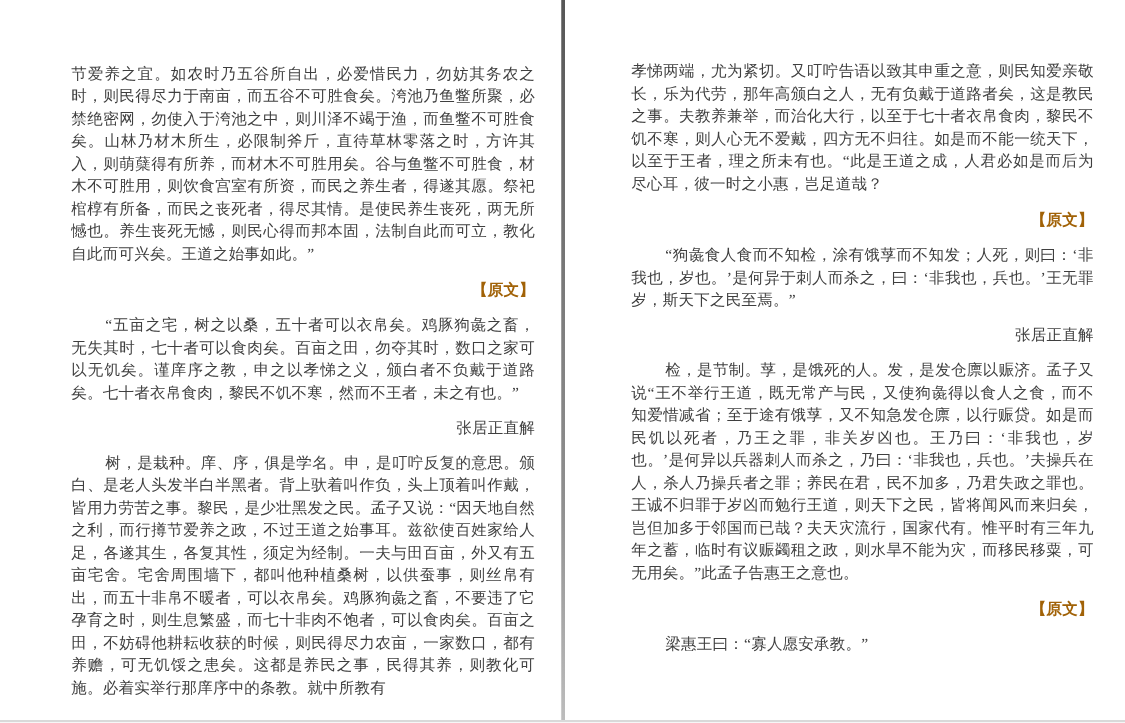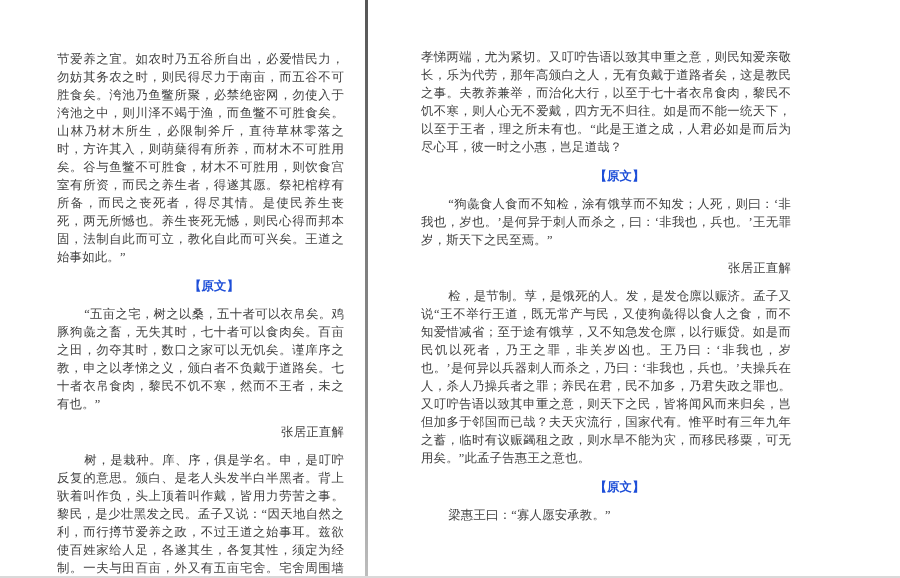--- a/index.html
+++ b/index.html
@@ -25,7 +25,7 @@
     overflow: hidden;
   }
   .page-left {
-    width: 365px;
+    width: 449px;
     padding: 50px 21px 0 57px;
   }
   .page-right {

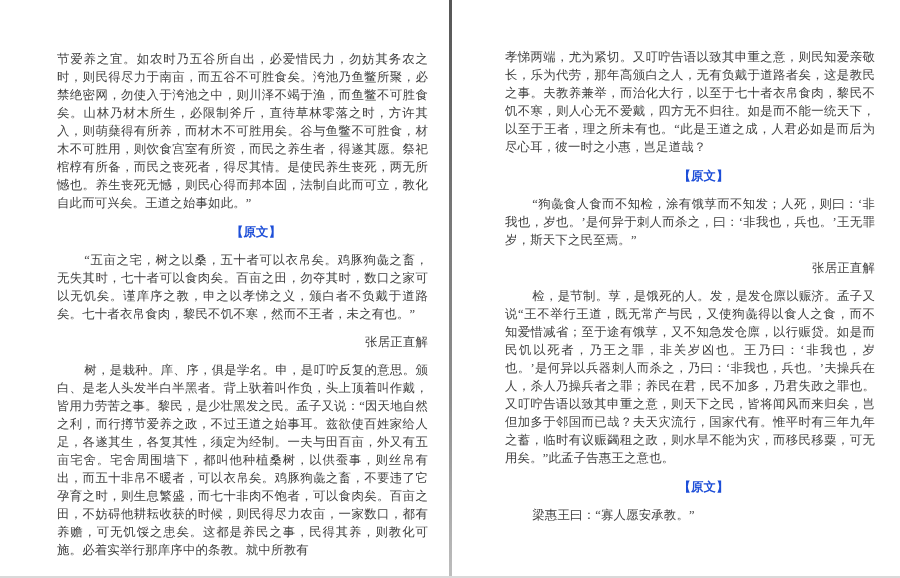--- a/index.html
+++ b/index.html
@@ -51,9 +51,9 @@
   .heading {
     margin: 11px 0 10px 0;
     font-weight: bold;
-    color: #1d4ed8;
+    color: #a16207;
     text-indent: 2.2em;
-    text-align: center;
+    text-align: right;
   }
   .subheading {
     margin: 10px 0 10px 0;

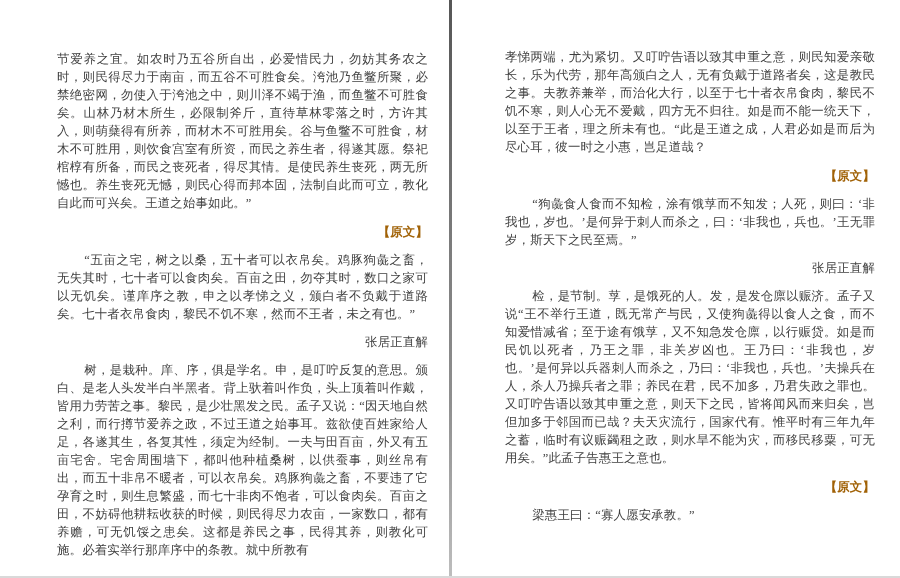--- a/index.html
+++ b/index.html
@@ -81,7 +81,7 @@
     <p class="block heading">【原文】</p>
     <p class="block indent">“狗彘食人食而不知检，涂有饿莩而不知发；人死，则曰：‘非我也，岁也。’是何异于刺人而杀之，曰：‘非我也，兵也。’王无罪岁，斯天下之民至焉。”</p>
     <p class="block subheading">张居正直解</p>
-    <p class="block indent">检，是节制。莩，是饿死的人。发，是发仓廪以赈济。孟子又说“王不举行王道，既无常产与民，又使狗彘得以食人之食，而不知爱惜减省；至于途有饿莩，又不知急发仓廪，以行赈贷。如是而民饥以死者，乃王之罪，非关岁凶也。王乃曰：‘非我也，岁也。’是何异以兵器刺人而杀之，乃曰：‘非我也，兵也。’夫操兵在人，杀人乃操兵者之罪；养民在君，民不加多，乃君失政之罪也。又叮咛告语以致其申重之意，则天下之民，皆将闻风而来归矣，岂但加多于邻国而已哉？夫天灾流行，国家代有。惟平时有三年九年之蓄，临时有议赈蠲租之政，则水旱不能为灾，而移民移粟，可无用矣。”此孟子告惠王之意也。</p>
+    <p class="block indent">检，是节制。莩，是饿死的人。发，是发仓廪以赈济。孟子又说“王不举行王道，既无常产与民，又使狗彘得以食人之食，而不知爱惜减省；至于途有饿莩，又不知急发仓廪，以行赈贷。如是而民饥以死者，乃王之罪，非关岁凶也。王乃曰：‘非我也，岁也。’是何异以兵器刺人而杀之，乃曰：‘非我也，兵也。’夫操兵在人，杀人乃操兵者之罪；养民在君，民不加多，乃君失政之罪也。王诚不归罪于岁凶而勉行王道，则天下之民，皆将闻风而来归矣，岂但加多于邻国而已哉？夫天灾流行，国家代有。惟平时有三年九年之蓄，临时有议赈蠲租之政，则水旱不能为灾，而移民移粟，可无用矣。”此孟子告惠王之意也。</p>
     <p class="block heading">【原文】</p>
     <p class="block indent">梁惠王曰：“寡人愿安承教。”</p>
   </div>

